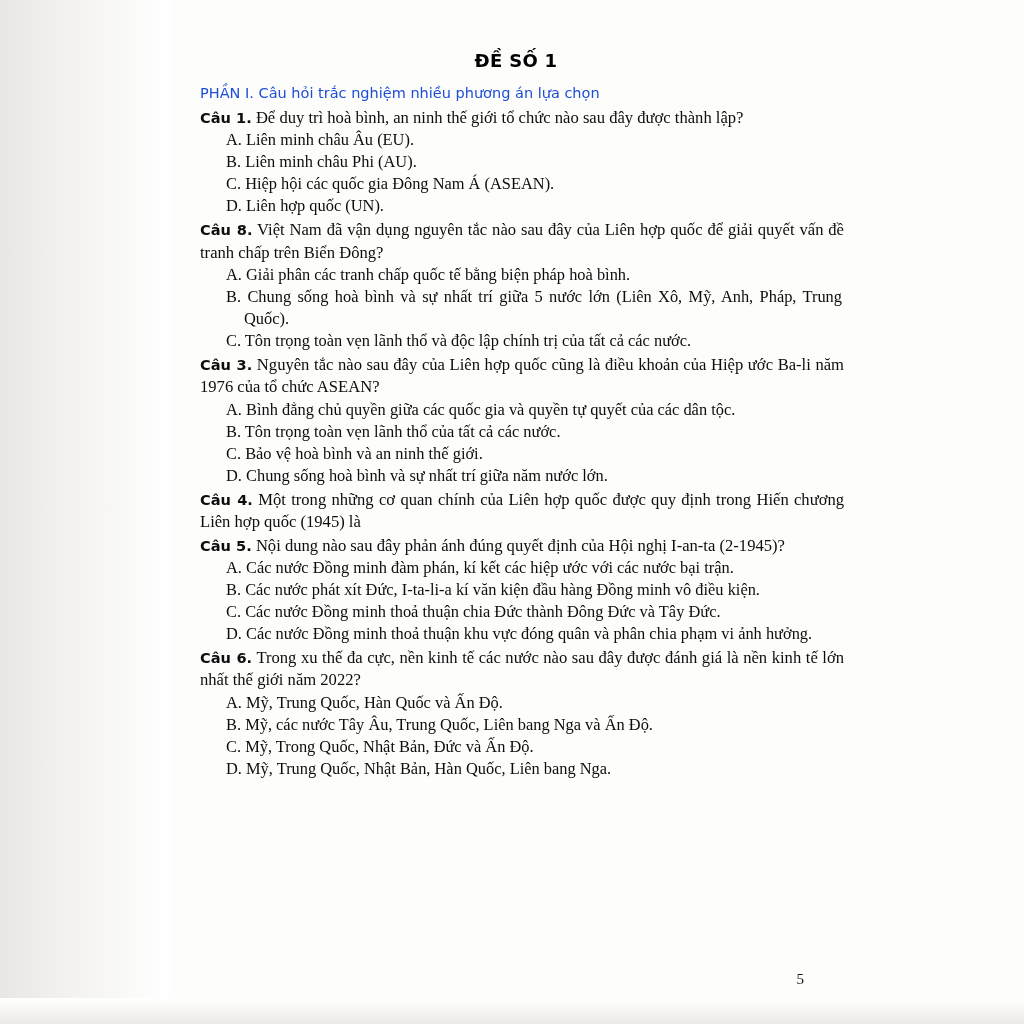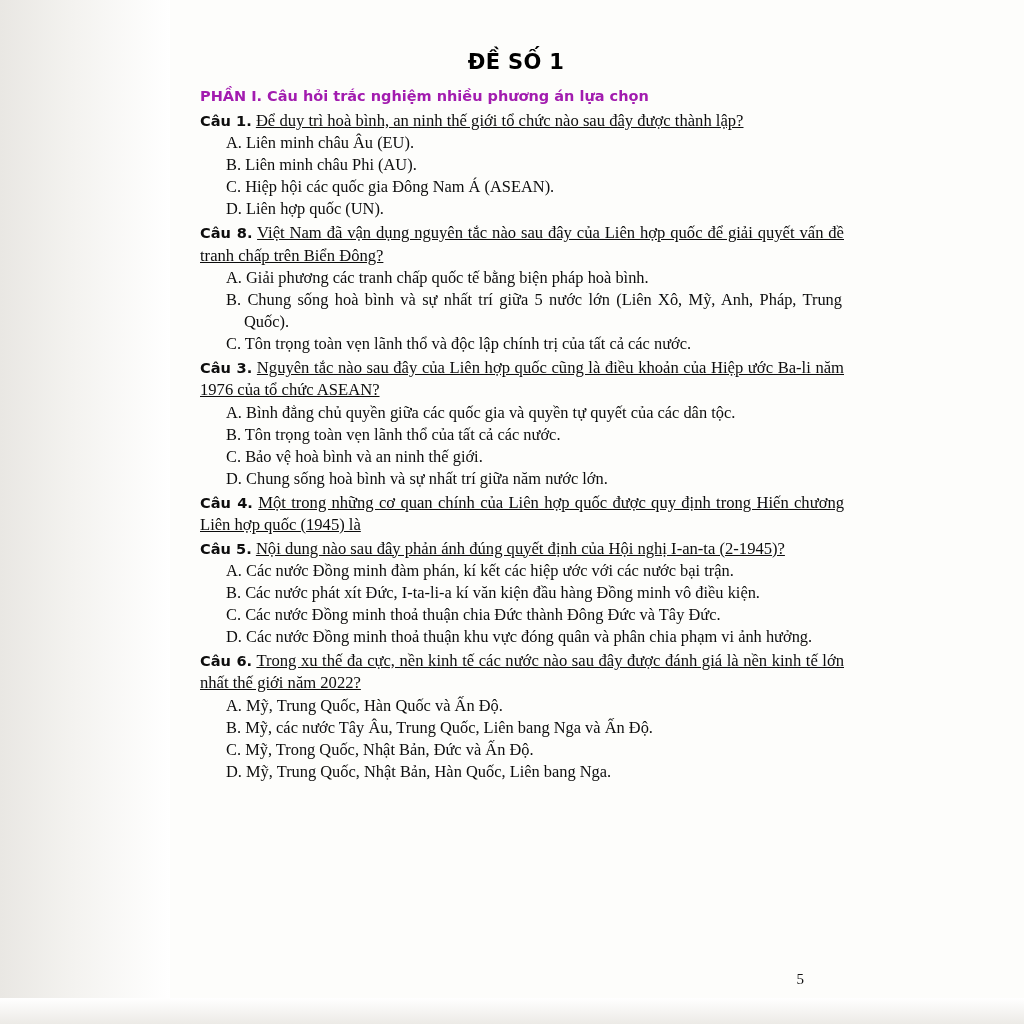--- a/index.html
+++ b/index.html
@@ -44,7 +44,7 @@
     text-align: center;
     font-family: "DejaVu Sans", sans-serif;
     font-weight: bold;
-    font-size: 21px;
+    font-size: 18px;
     letter-spacing: 0.3px;
     margin-top: 50px;
     margin-bottom: 14px;

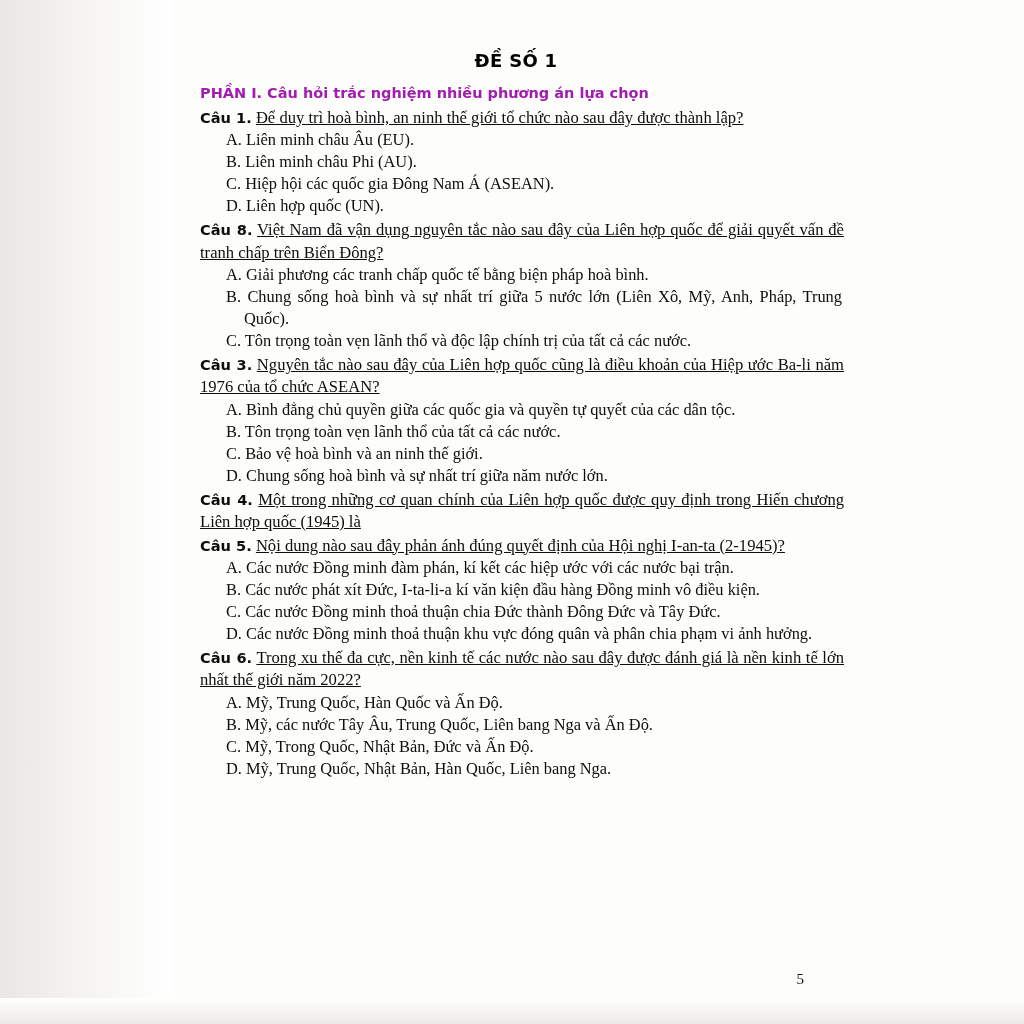--- a/index.html
+++ b/index.html
@@ -52,10 +52,10 @@
   }
   .part-heading {
     font-family: "DejaVu Sans", sans-serif;
-    font-weight: bold;
+    font-weight: normal;
     font-size: 14.5px;
     margin: 0 0 6px 14px;
-    color: #a21caf;
+    color: #1d4ed8;
   }
   .question {
     margin: 0 0 1px 0;

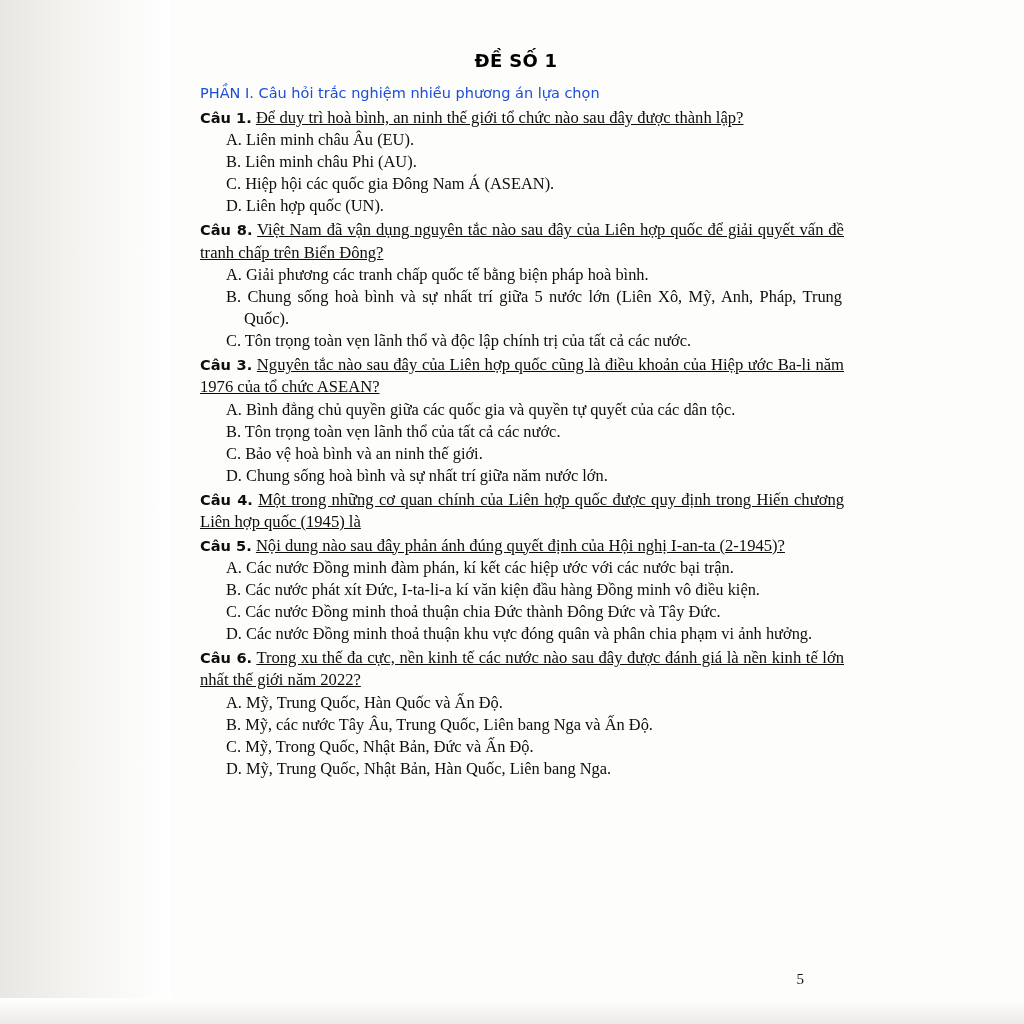--- a/index.html
+++ b/index.html
@@ -76,7 +76,6 @@
   .q-stem .q-text {
     font-family: "Liberation Serif", serif;
     font-size: 16.6px;
-    text-decoration: underline;
   }
   .options {
     margin: 0 0 2px 0;

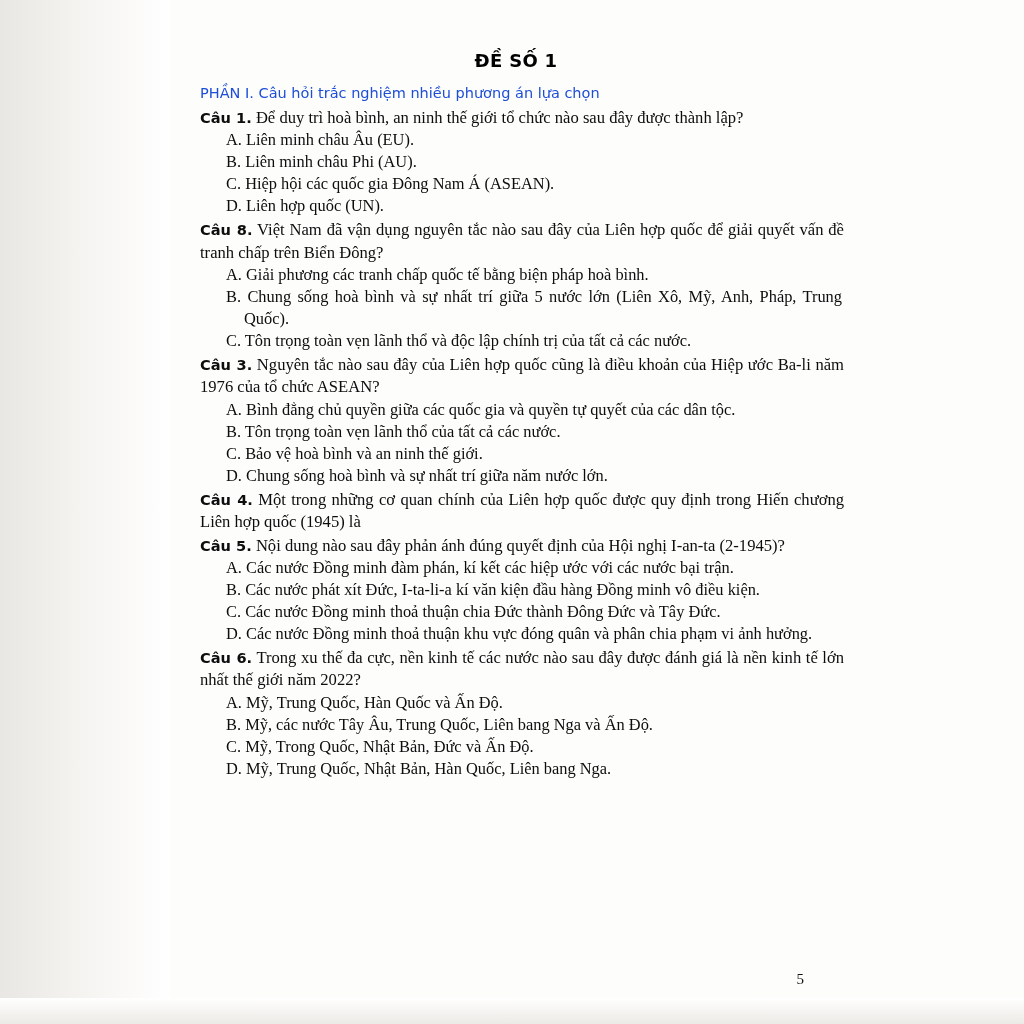--- a/index.html
+++ b/index.html
@@ -148,7 +148,7 @@
       <span class="q-text">Việt Nam đã vận dụng nguyên tắc nào sau đây của Liên hợp quốc để giải quyết vấn đề tranh chấp trên Biển Đông?</span>
     </div>
     <ul class="options">
-      <li class="option">A. Giải phương các tranh chấp quốc tế bằng biện pháp hoà bình.</li>
+      <li class="option">A. Giải phân các tranh chấp quốc tế bằng biện pháp hoà bình.</li>
       <li class="option">B. Chung sống hoà bình và sự nhất trí giữa 5 nước lớn (Liên Xô, Mỹ, Anh, Pháp, Trung Quốc).</li>
       <li class="option">C. Tôn trọng toàn vẹn lãnh thổ và độc lập chính trị của tất cả các nước.</li>
     </ul>

